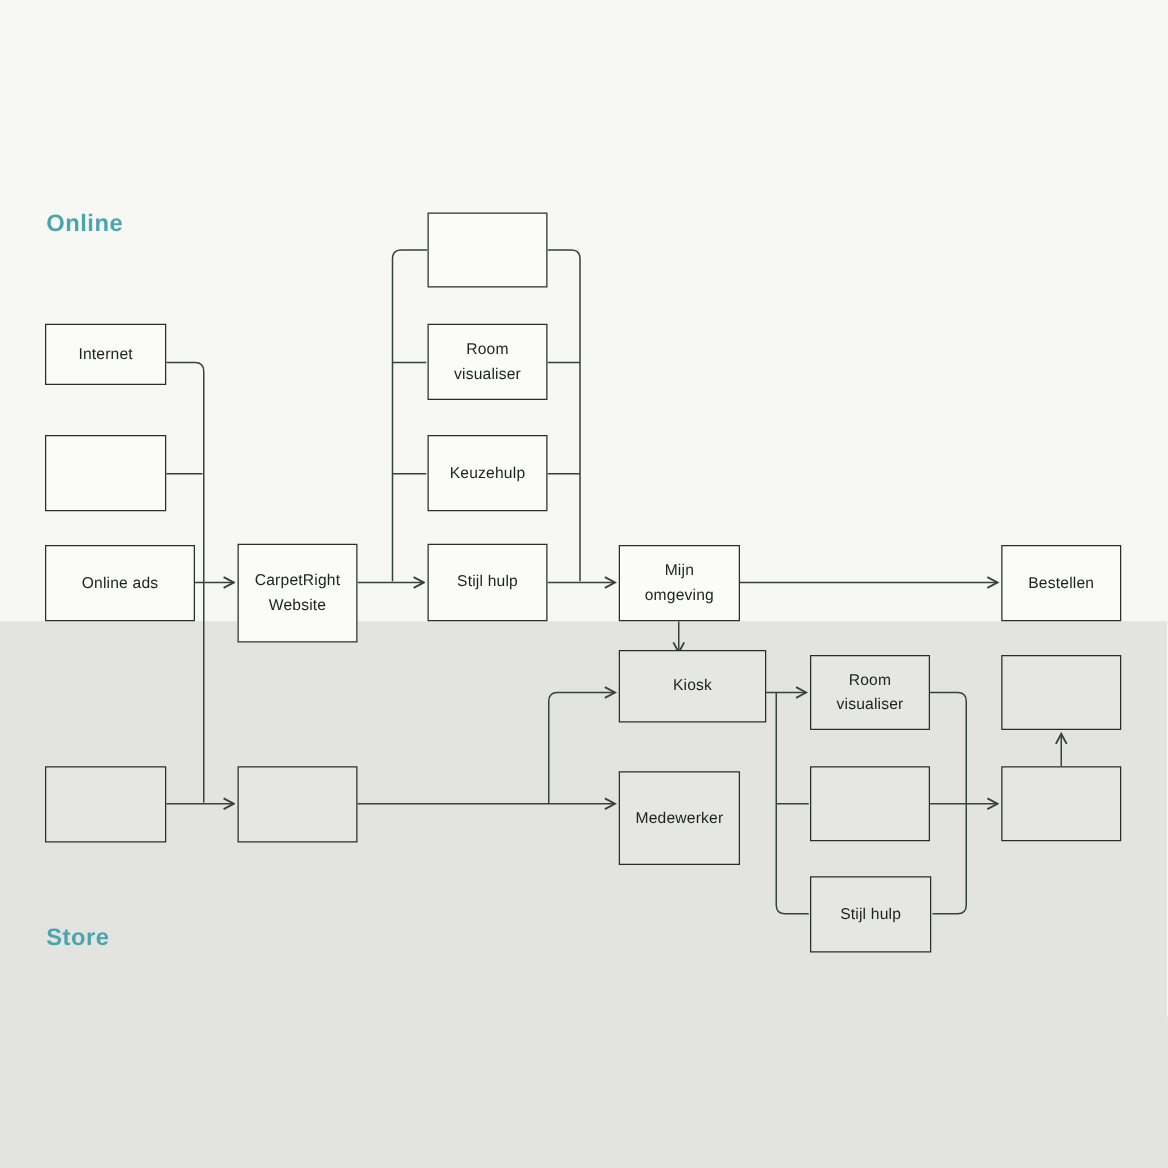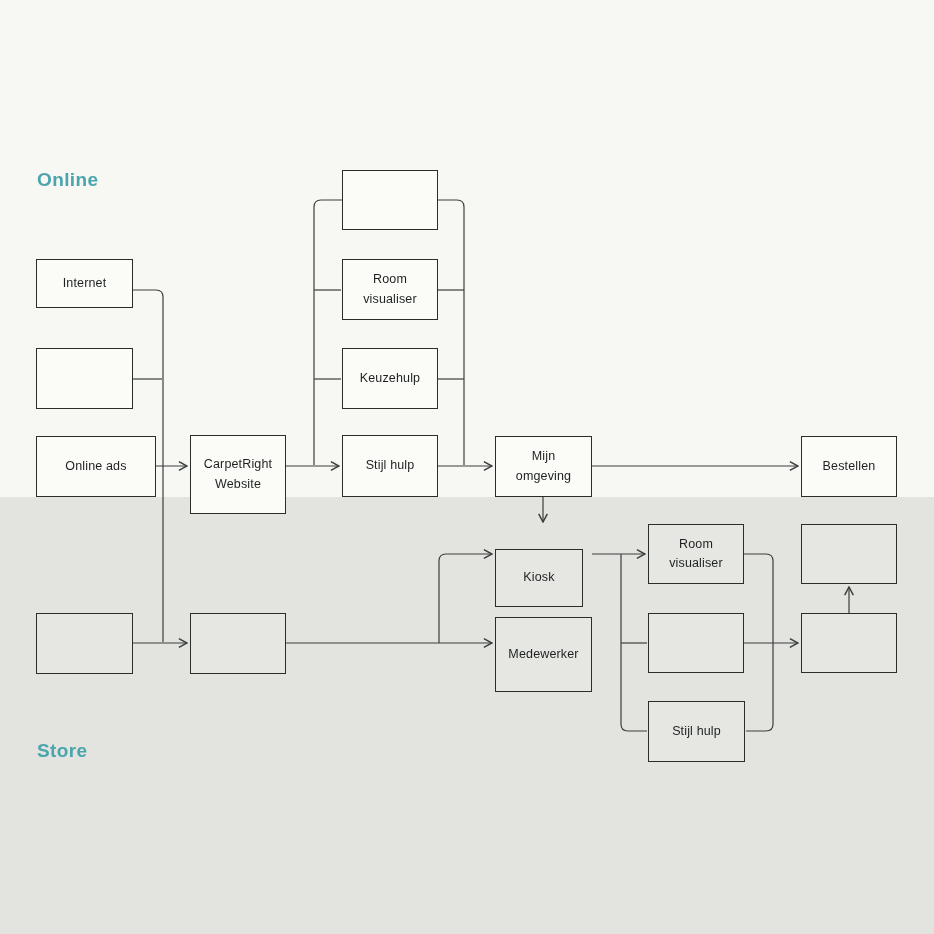--- a/index.html
+++ b/index.html
@@ -139,7 +139,7 @@
   <div class="node store-node" style="left:190px;top:613px;width:96px;height:61px">
     <span class="node-label"></span>
   </div>
-  <div class="node store-node" style="left:495px;top:549px;width:88px;height:58px">
+  <div class="node store-node" style="left:495px;top:520px;width:118px;height:58px">
     <span class="node-label">Kiosk</span>
   </div>
   <div class="node store-node" style="left:495px;top:617px;width:97px;height:75px">

